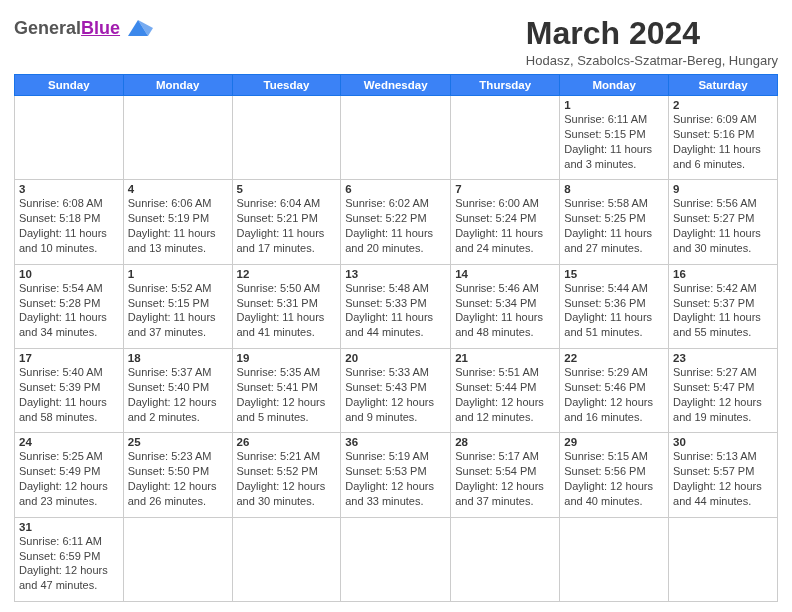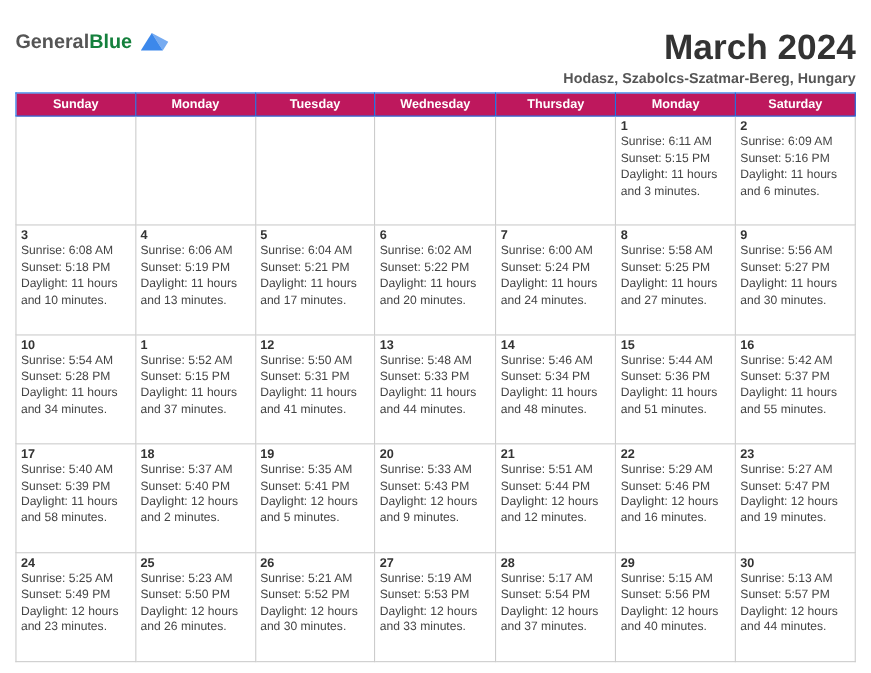--- a/index.html
+++ b/index.html
@@ -16,7 +16,7 @@
       height: 612px;
       display: flex;
       flex-direction: column;
-      padding: 26px 14px 10px 14px;
+      padding: 16px 14px 10px 14px;
     }
     .header {
       display: flex;

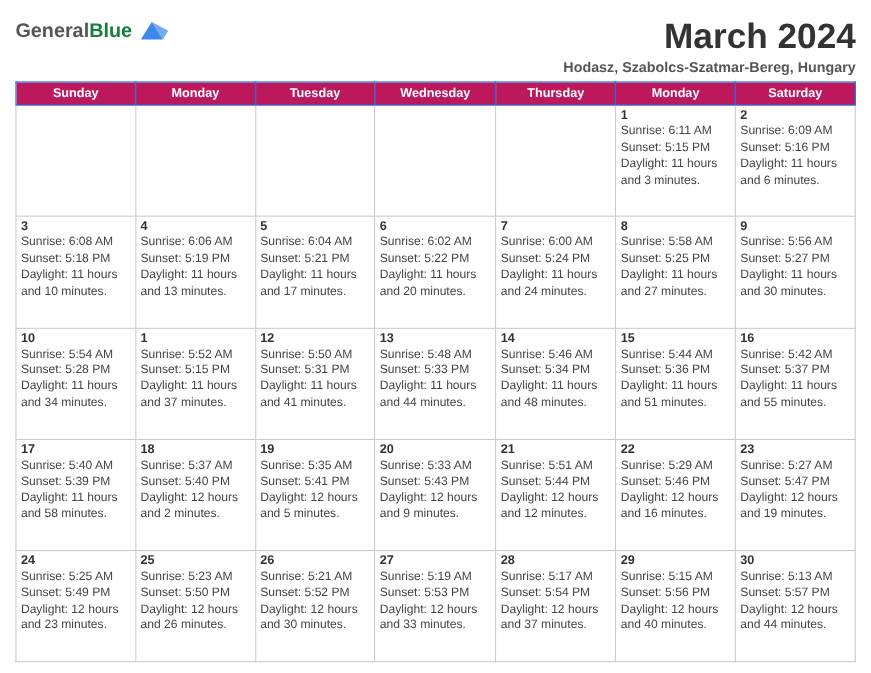--- a/index.html
+++ b/index.html
@@ -37,7 +37,7 @@
       color: #333;
     }
     .logo-general { font-weight: bold; color: #555; }
-    .logo-blue { color: #15803d; font-weight: bold; }
+    .logo-blue { color: #a21caf; font-weight: bold; text-decoration: underline; }
     .title-block {
       text-align: right;
     }

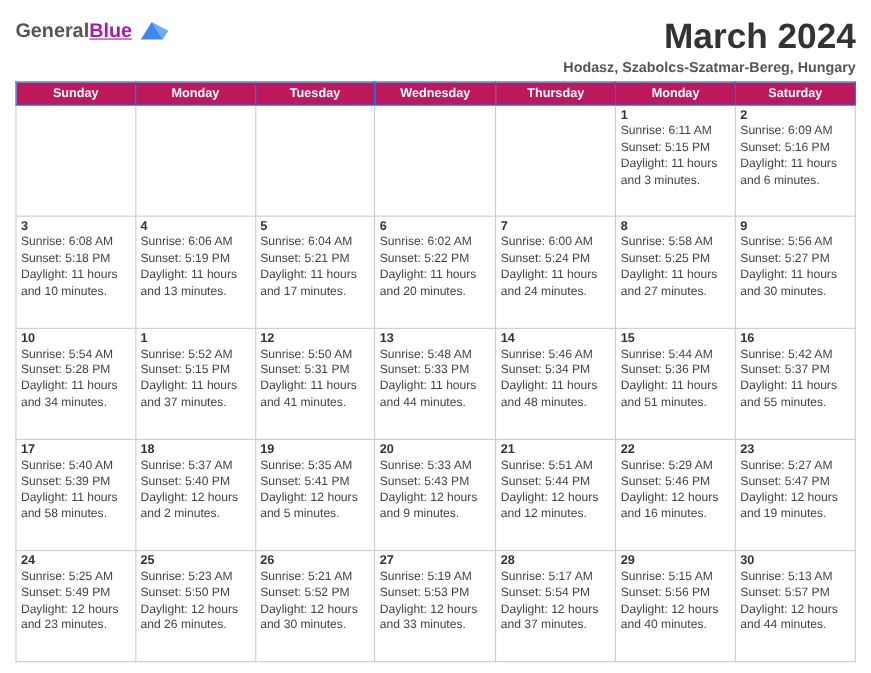--- a/index.html
+++ b/index.html
@@ -39,7 +39,6 @@
     .logo-general { font-weight: bold; color: #555; }
     .logo-blue { color: #a21caf; font-weight: bold; text-decoration: underline; }
     .title-block {
-      text-align: right;
     }
     .title-month {
       font-size: 32px;

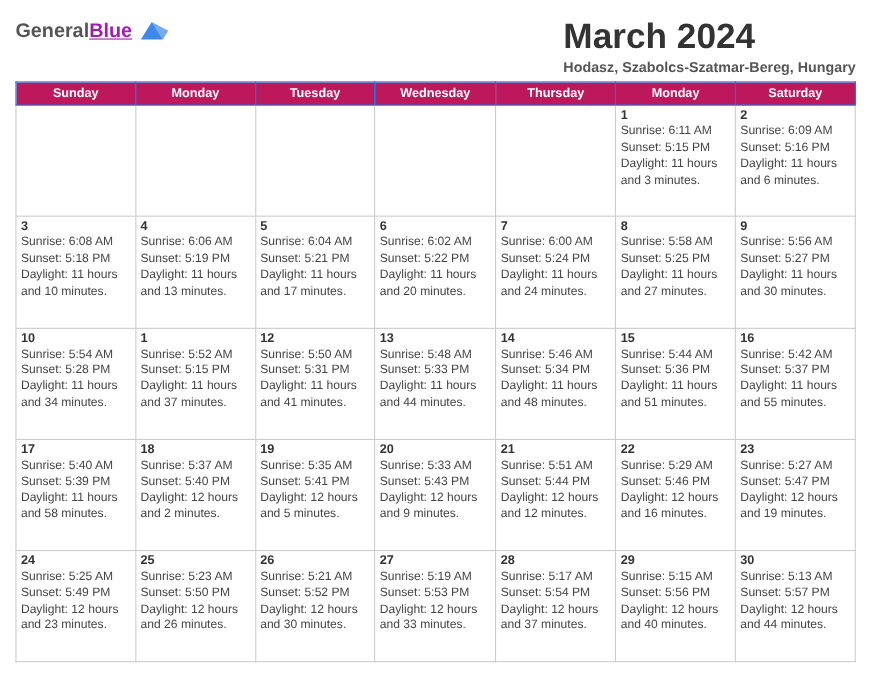--- a/index.html
+++ b/index.html
@@ -50,7 +50,6 @@
       font-size: 13px;
       color: #555;
       margin-top: 2px;
-      font-weight: bold;
     }
     .calendar {
       width: 100%;

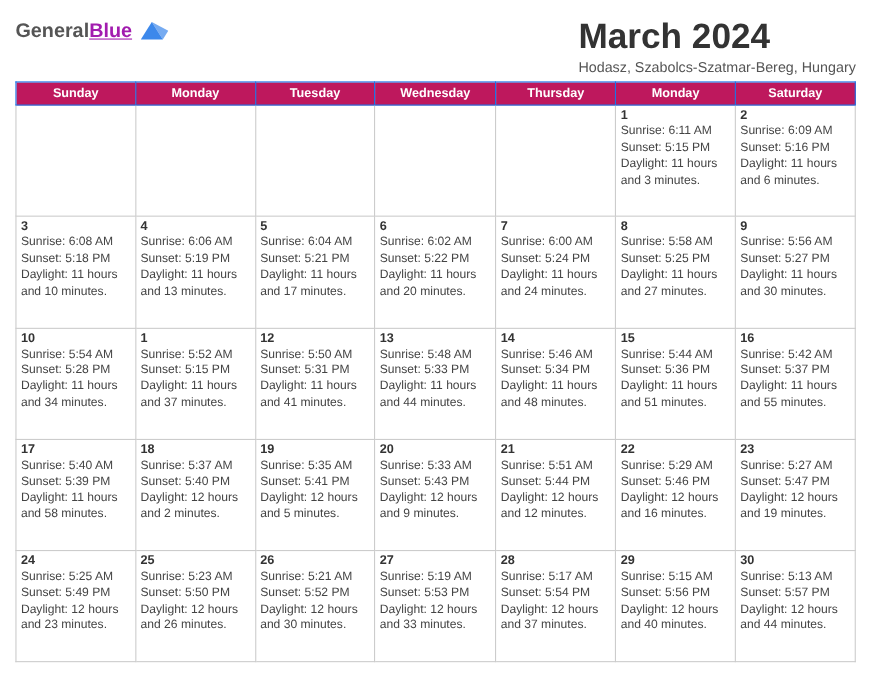--- a/index.html
+++ b/index.html
@@ -57,7 +57,7 @@
       flex: 1;
     }
     .calendar th {
-      background: #be185d;
+      background: #3b82f6;
       color: #fff;
       text-align: center;
       padding: 4px 2px;

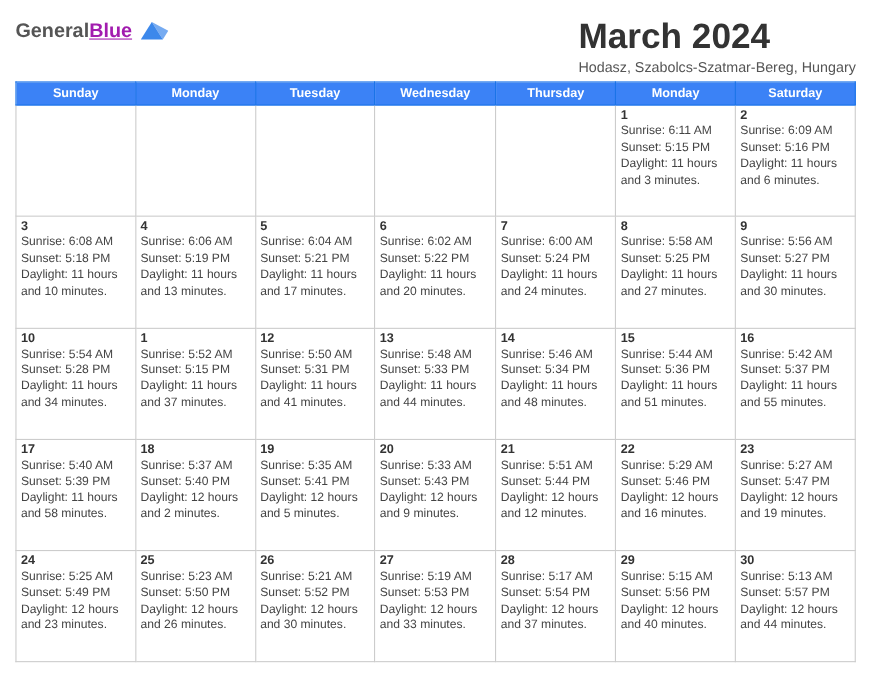--- a/index.html
+++ b/index.html
@@ -325,7 +325,7 @@
 and 30 minutes.</div>
           </td>
           <td>
-            <div class="day-num">27</div>
+            <div class="day-num">36</div>
             <div class="day-info">Sunrise: 5:19 AM
 Sunset: 5:53 PM
 Daylight: 12 hours

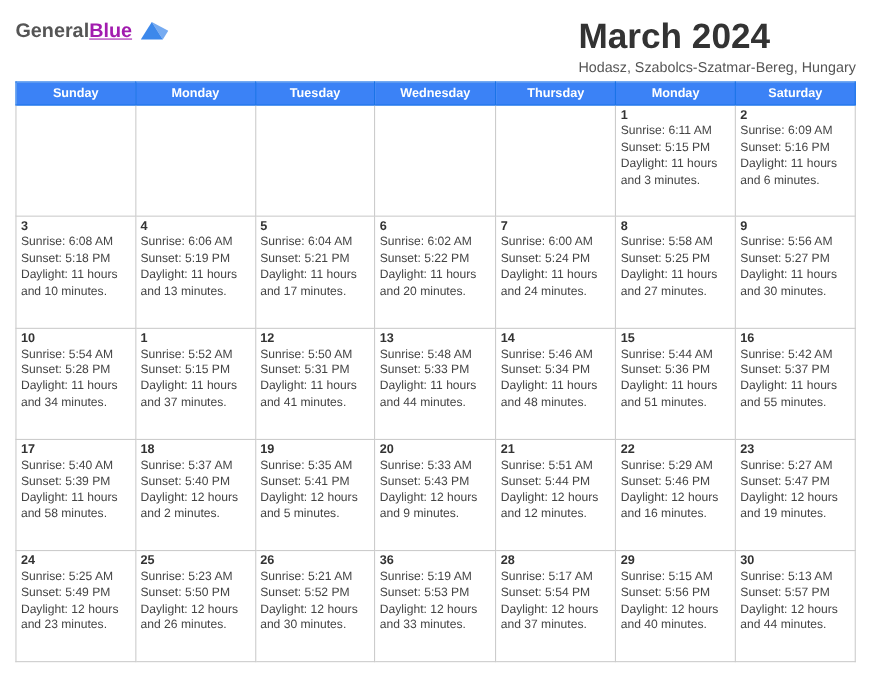--- a/index.html
+++ b/index.html
@@ -353,6 +353,21 @@
 and 44 minutes.</div>
           </td>
         </tr>
+        <tr class="last-row">
+          <td>
+            <div class="day-num">31</div>
+            <div class="day-info">Sunrise: 6:11 AM
+Sunset: 6:59 PM
+Daylight: 12 hours
+and 47 minutes.</div>
+          </td>
+          <td class="empty-cell"></td>
+          <td class="empty-cell"></td>
+          <td class="empty-cell"></td>
+          <td class="empty-cell"></td>
+          <td class="empty-cell"></td>
+          <td class="empty-cell"></td>
+        </tr>
       </tbody>
   </table>
 </div>

